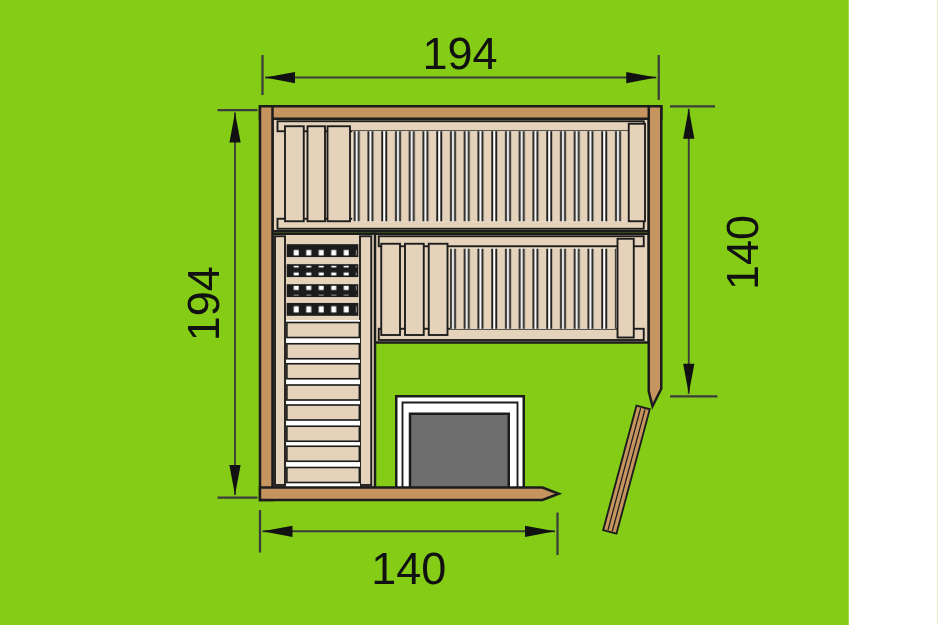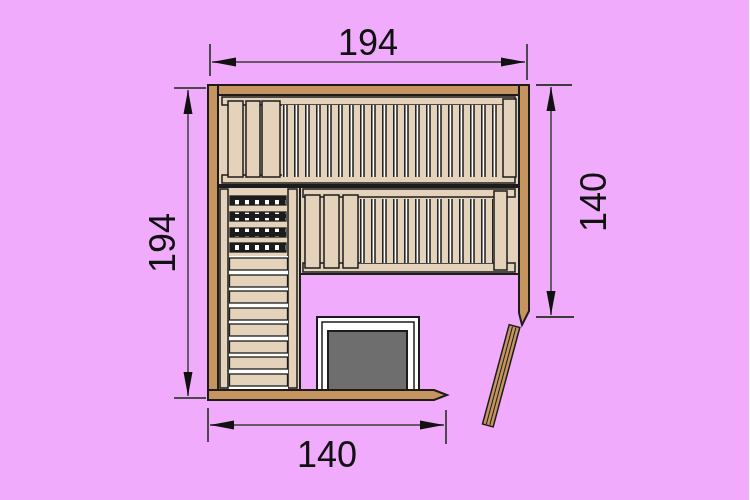--- a/index.html
+++ b/index.html
@@ -3,7 +3,7 @@
 <meta charset="utf-8">
 <style>
   html,body{margin:0;padding:0;background:#fff;}
-  #stage{position:relative;width:749px;height:500px;background:#f0abfc;overflow:hidden;
+  #stage{position:relative;width:679px;height:500px;background:#84cc16;overflow:hidden;
          font-family:"Liberation Sans",sans-serif;}
   svg{position:absolute;left:0;top:0;}
   .wall   {fill:var(--c-wall);   stroke:var(--c-outline); stroke-width:2;}

